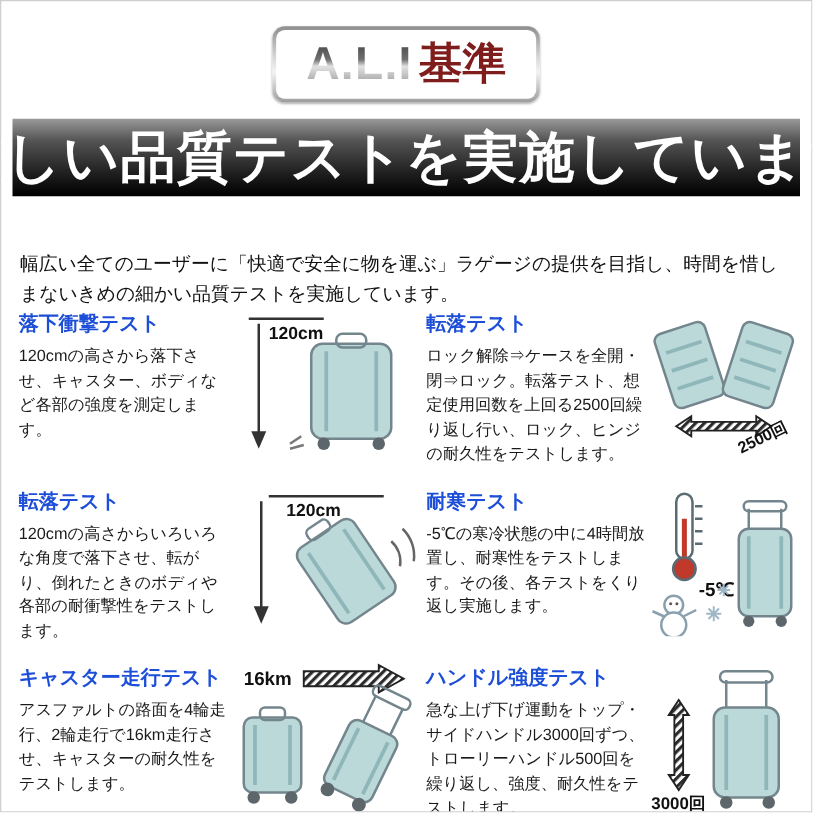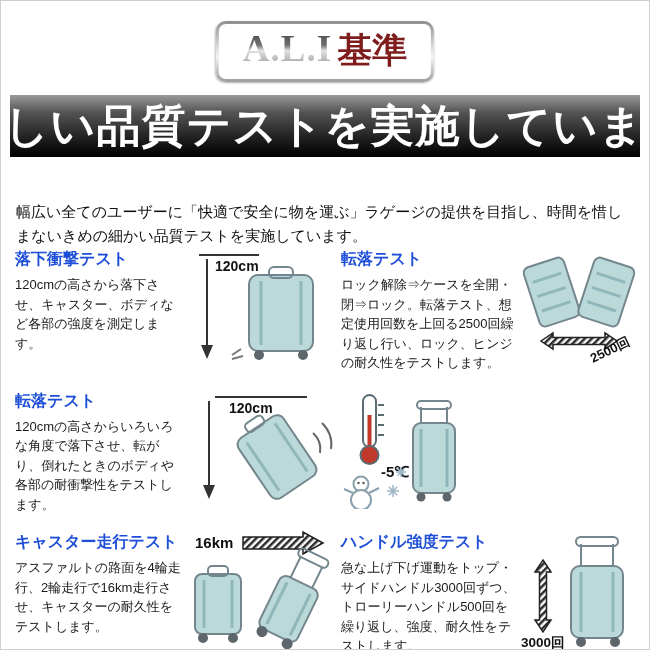--- a/index.html
+++ b/index.html
@@ -18,7 +18,7 @@
   }
   .logo-inner {
     background:#fff; border-radius:7px; padding:3px 24px 5px;
-    display:flex; align-items:flex-start; gap:5px;font-family:Liberation Serif, serif;
+    display:flex; align-items:center; gap:5px;
   }
   .logo-brand {
     font-size:37px; font-weight:bold; letter-spacing:1px; color:#6e6e6e;

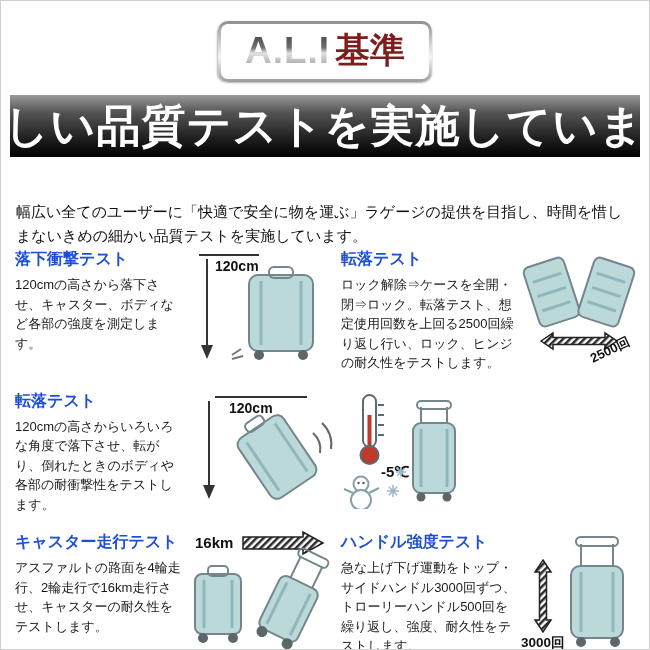--- a/index.html
+++ b/index.html
@@ -163,6 +163,10 @@
     </div>
 
     <div class="cell cell-r">
+      <div class="txt">
+        <h3 class="t-title">耐寒テスト</h3>
+        <p class="t-desc">-5℃の寒冷状態の中に4時間放置し、耐寒性をテストします。その後、各テストをくり返し実施します。</p>
+      </div>
       <div class="fig">
         <svg viewBox="0 0 120 120" width="120" height="120">
           <rect x="22" y="6" width="13" height="52" rx="6.5" fill="#fff" stroke="#5b6b74" stroke-width="2"></rect>

